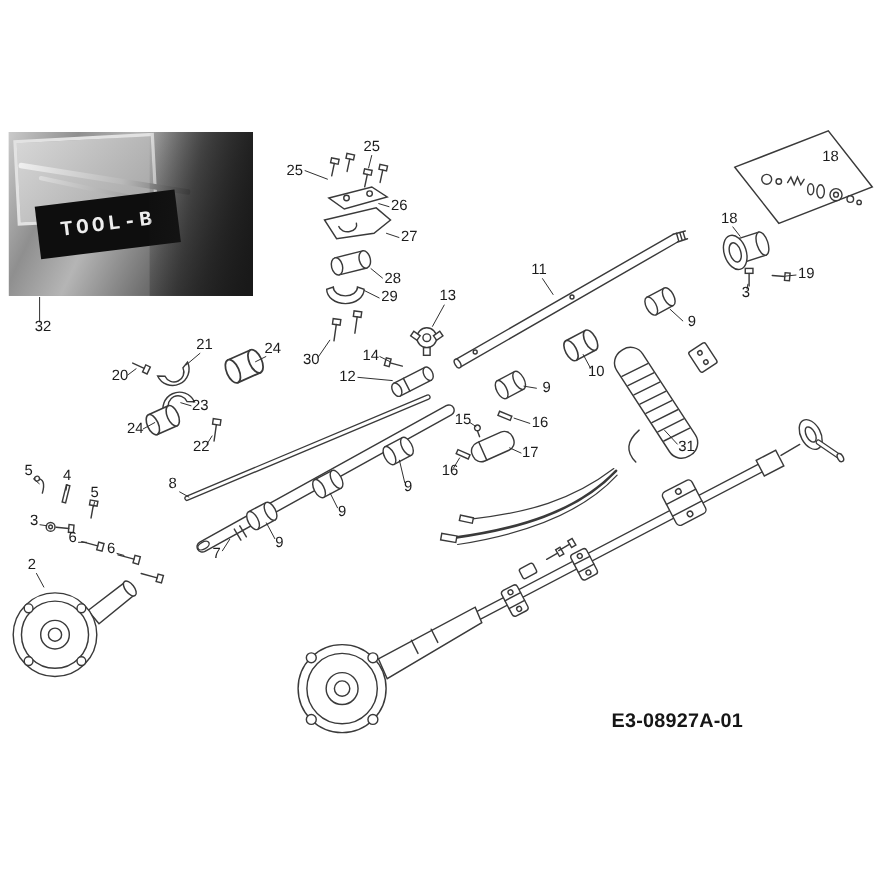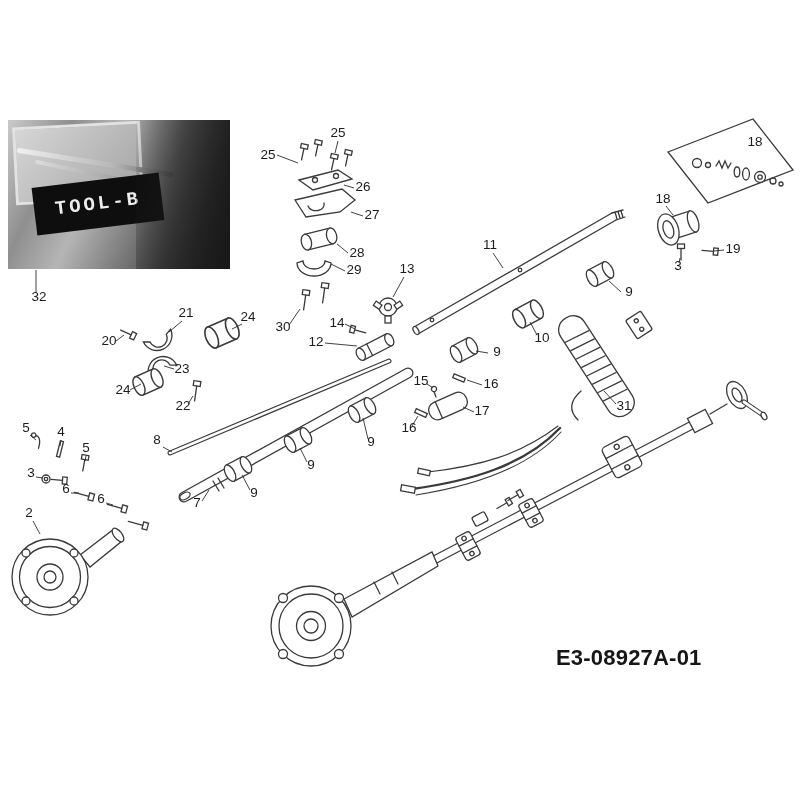--- a/index.html
+++ b/index.html
@@ -24,7 +24,7 @@
                 font-family:"Liberation Mono",monospace;}
   .ph-dark{position:absolute;right:-22px;top:-10px;width:116px;height:182px;
            background:linear-gradient(100deg,rgba(20,20,20,0) 0%,rgba(25,25,25,0.55) 35%,#191919 78%);}
-  .code{position:absolute;left:556px;top:645px;width:236px;font-size:22px;font-weight:bold;
+  .code{position:absolute;left:556px;top:645px;width:236px;font-size:18px;font-weight:bold;
         color:#161616;letter-spacing:0.2px;}
 </style>
 </head>

